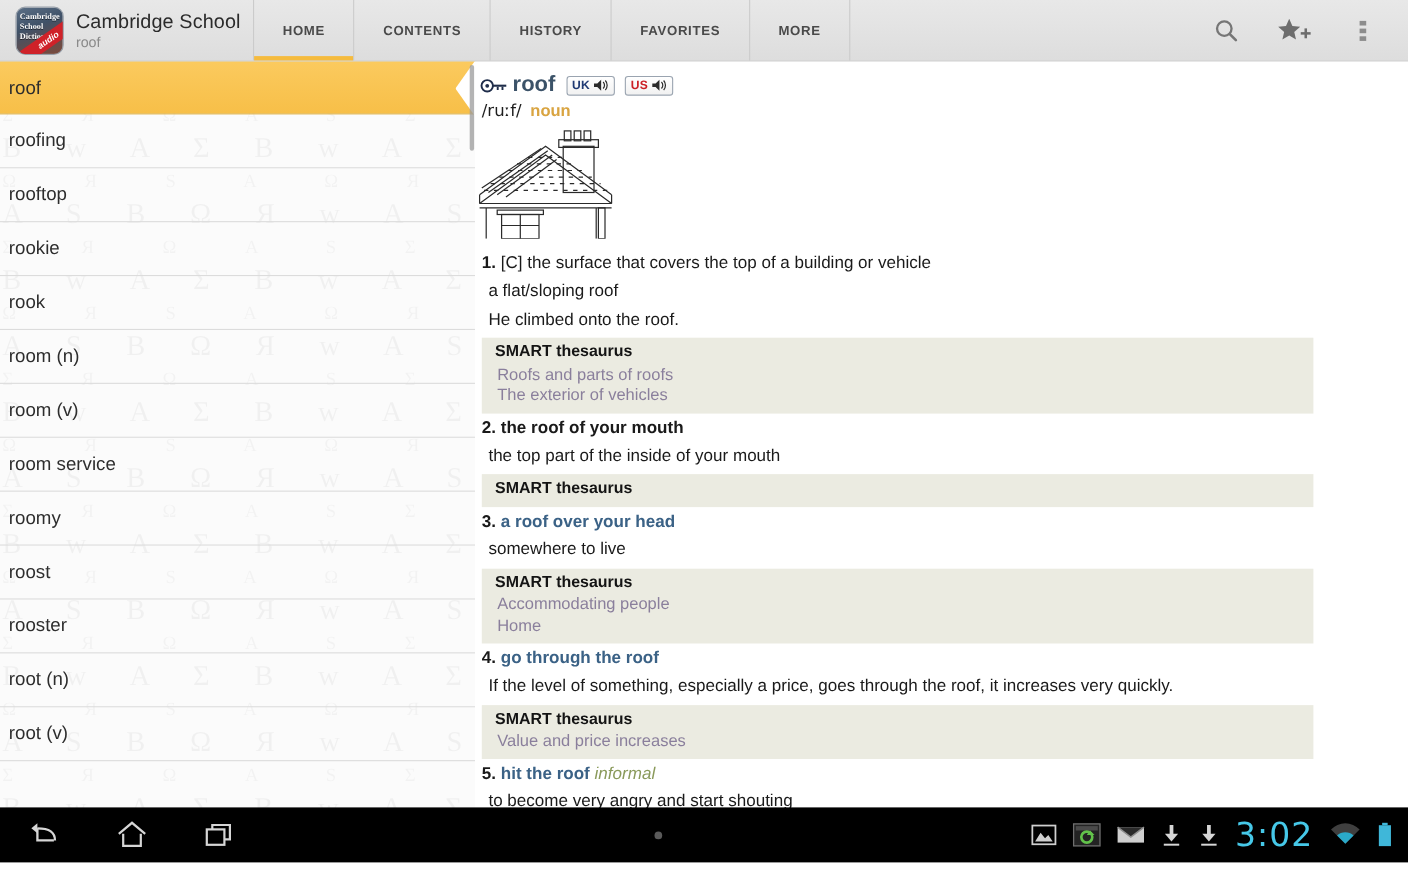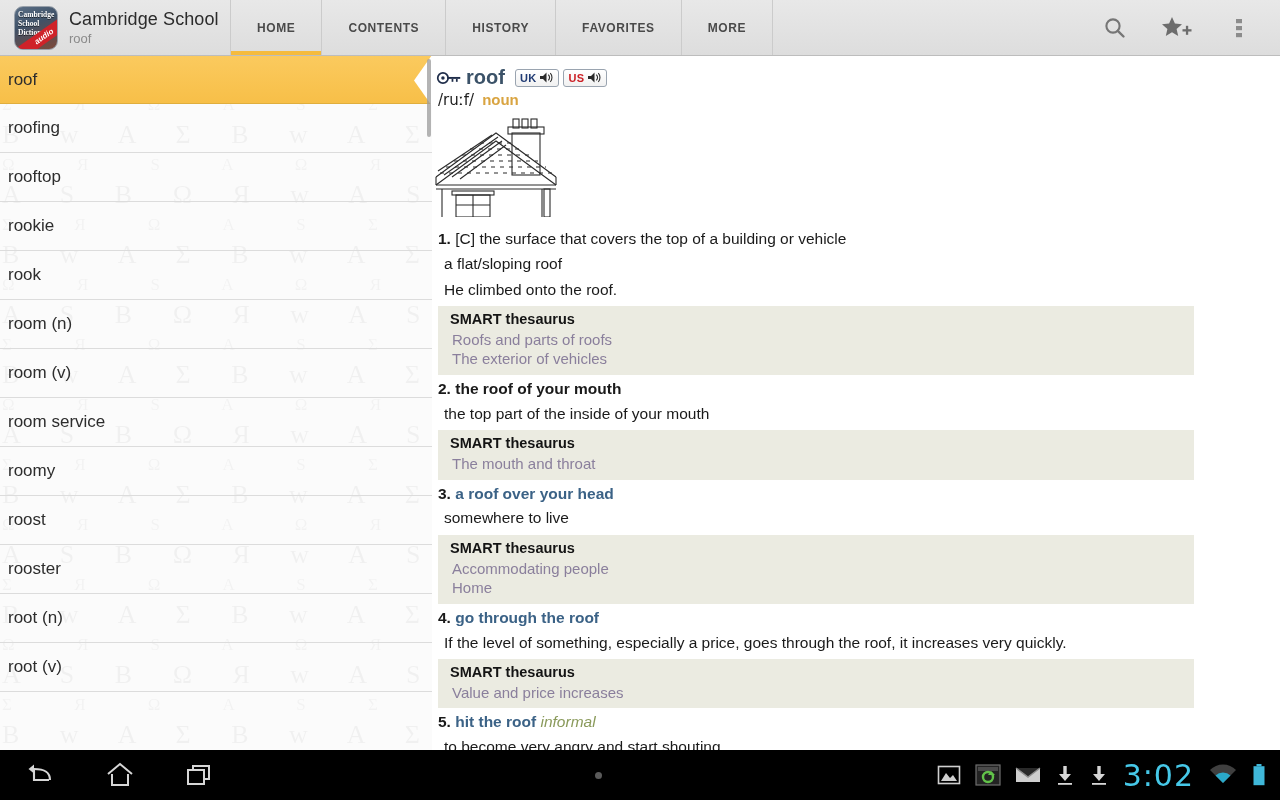--- a/index.html
+++ b/index.html
@@ -116,7 +116,7 @@
     display: inline-flex; align-items: center; gap: 3px;
     border: 1px solid #9aa4b0; border-radius: 3px;
     background: linear-gradient(#ffffff,#f1f1f1);
-    padding: 1px 4px; margin-right: 4px; height: 18px;
+    padding: 1px 4px; margin-right: 9px; height: 18px;
   }
   .audio-btn .lbl { font-size: 11px; font-weight: bold; letter-spacing: .3px; }
   .audio-btn.uk .lbl { color: #1f3a73; }

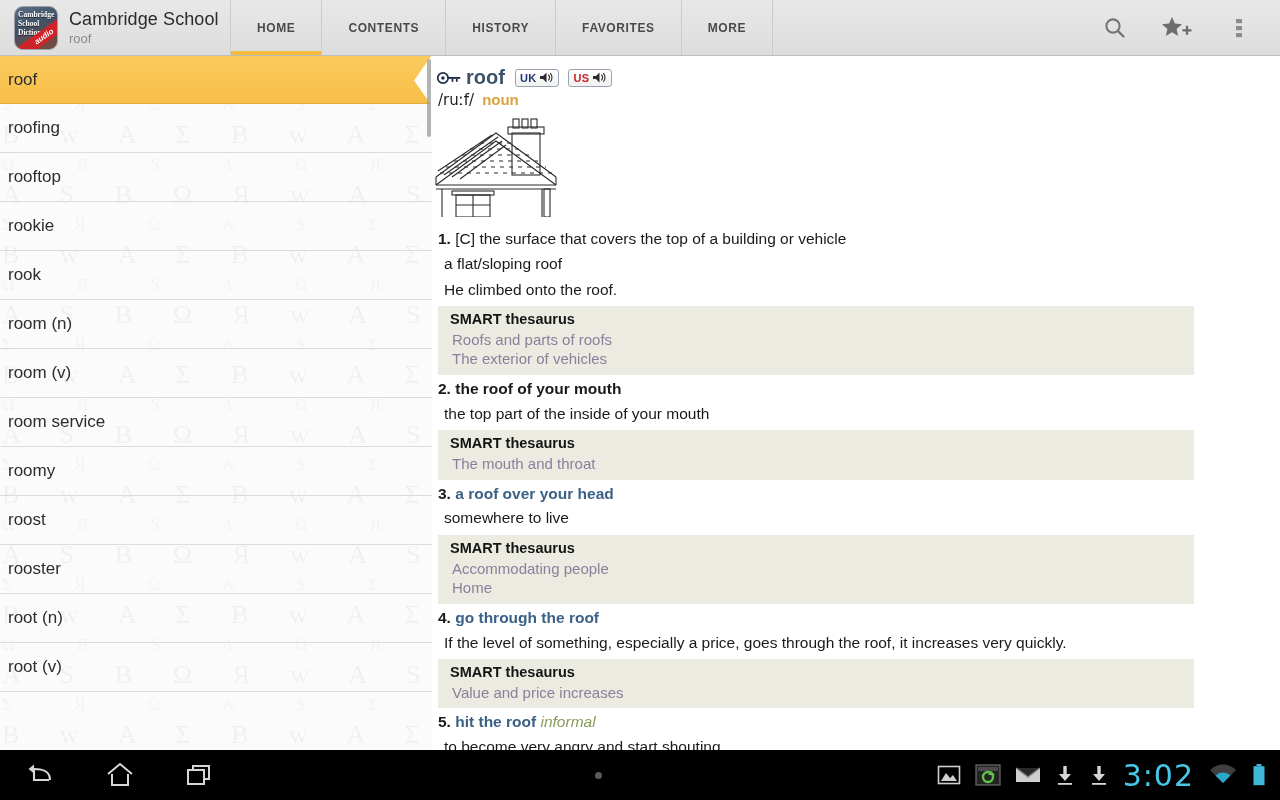--- a/index.html
+++ b/index.html
@@ -401,7 +401,6 @@
     </div>
     <div class="thes">
       <div class="thes-title">SMART thesaurus</div>
-      <div class="thes-link">The mouth and throat</div>
     </div>
 
     <div class="sense">

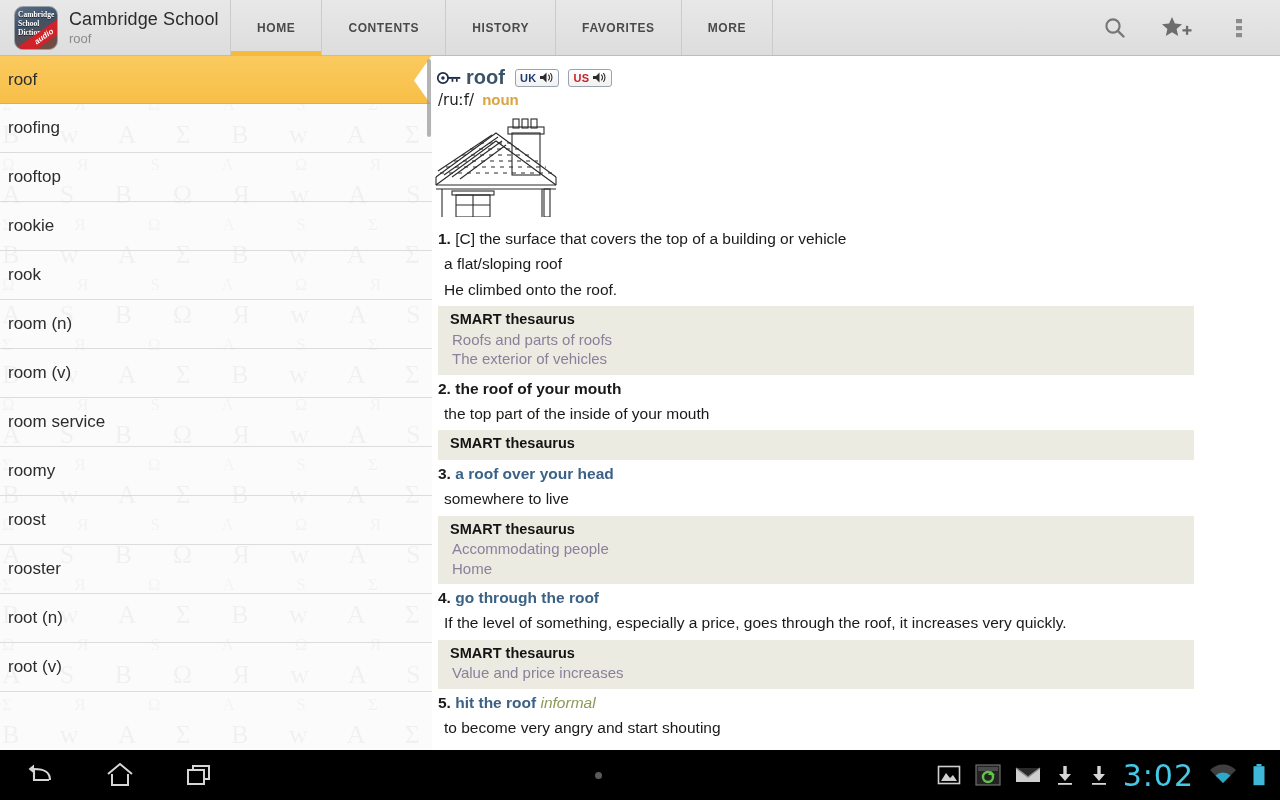--- a/index.html
+++ b/index.html
@@ -146,7 +146,7 @@
 
   
   .sysbar {
-    position: absolute; left: 0; bottom: 0; width: 1280px; height: 50px;
+    position: absolute; left: 0; bottom: 16px; width: 1280px; height: 50px;
     background: #000000; display: flex; align-items: center;
   }
   .nav-group { display: flex; align-items: center; width: 260px; }

